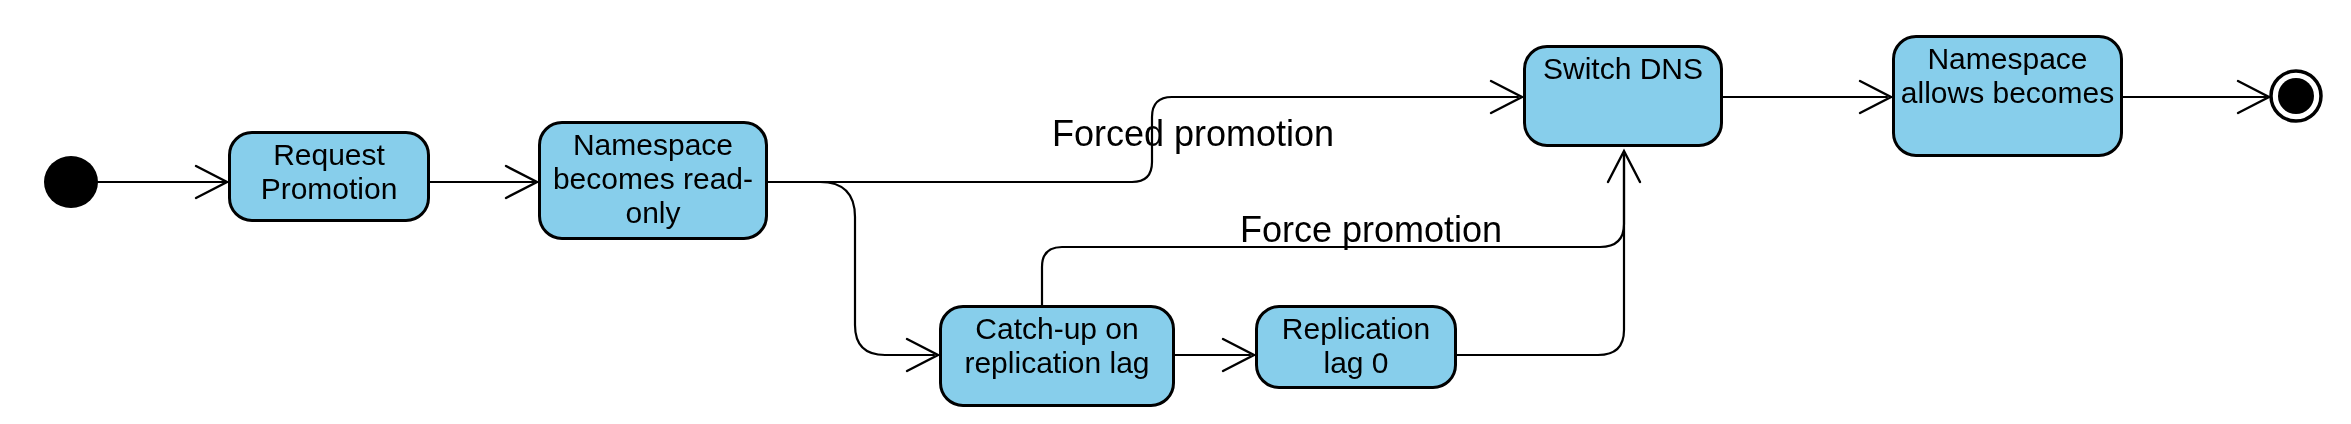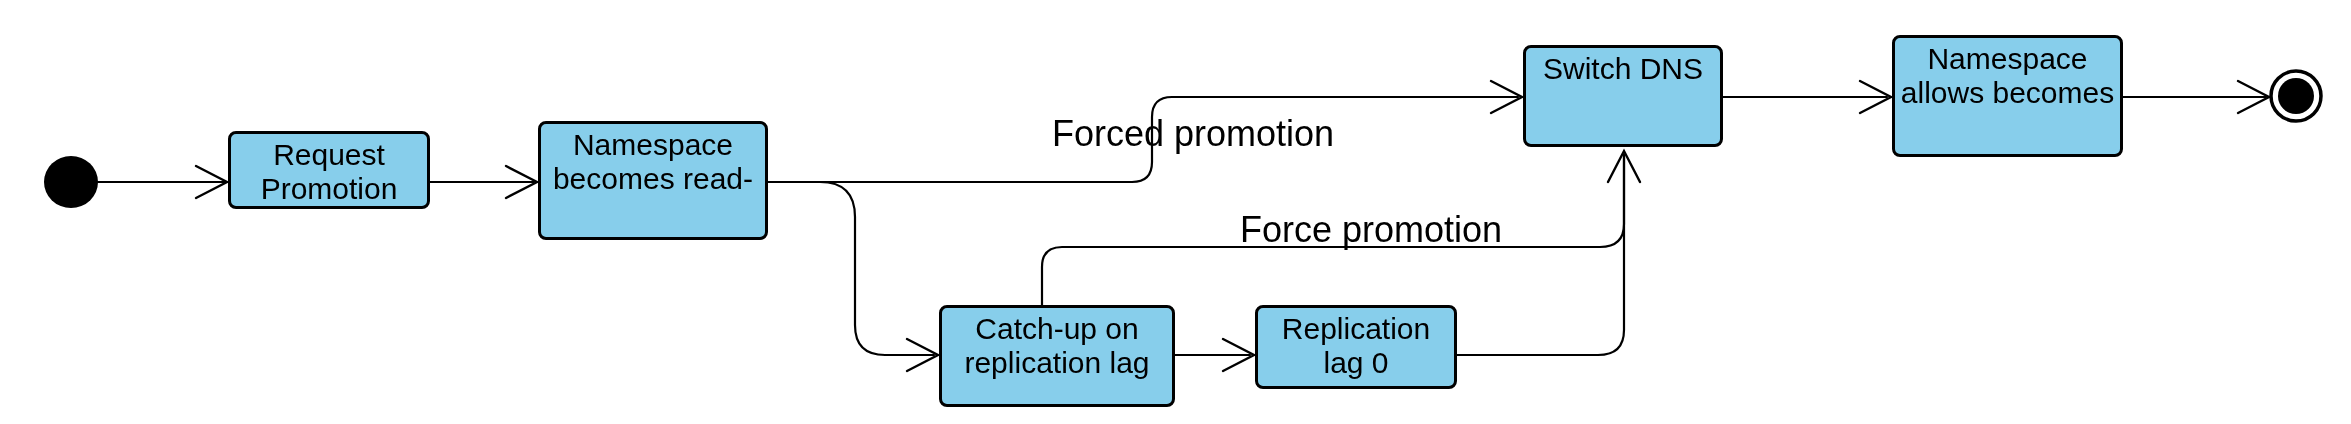--- a/index.html
+++ b/index.html
@@ -34,7 +34,7 @@
     box-sizing: border-box;
     background: var(--state-fill, #87CEEB);
     border: 3px solid var(--state-border, #000000);
-    border-radius: 8px;
+    border-radius: 24px;
     text-align: center;
     padding-top: 4px;
     font-size: 30px;

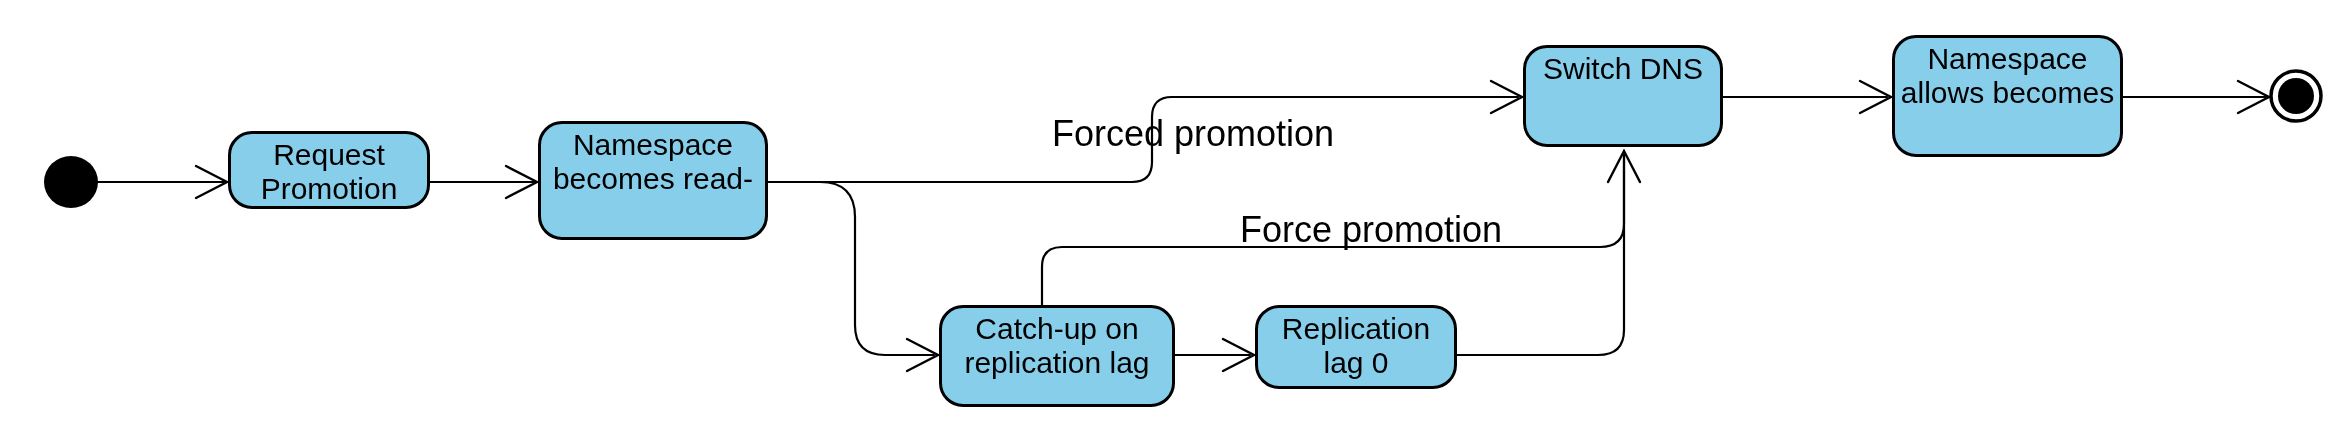--- a/index.html
+++ b/index.html
@@ -89,7 +89,7 @@
     <circle class="pseudo-fill" cx="2296" cy="96" r="18"></circle>
   </svg>
 
-  <div class="state" style="left:228px; top:131px; width:202px; height:78px;">
+  <div class="state" style="left:228px; top:131px; width:202px; height:91px;">
     <span class="ln">Request</span>
     <span class="ln">Promotion</span>
   </div>

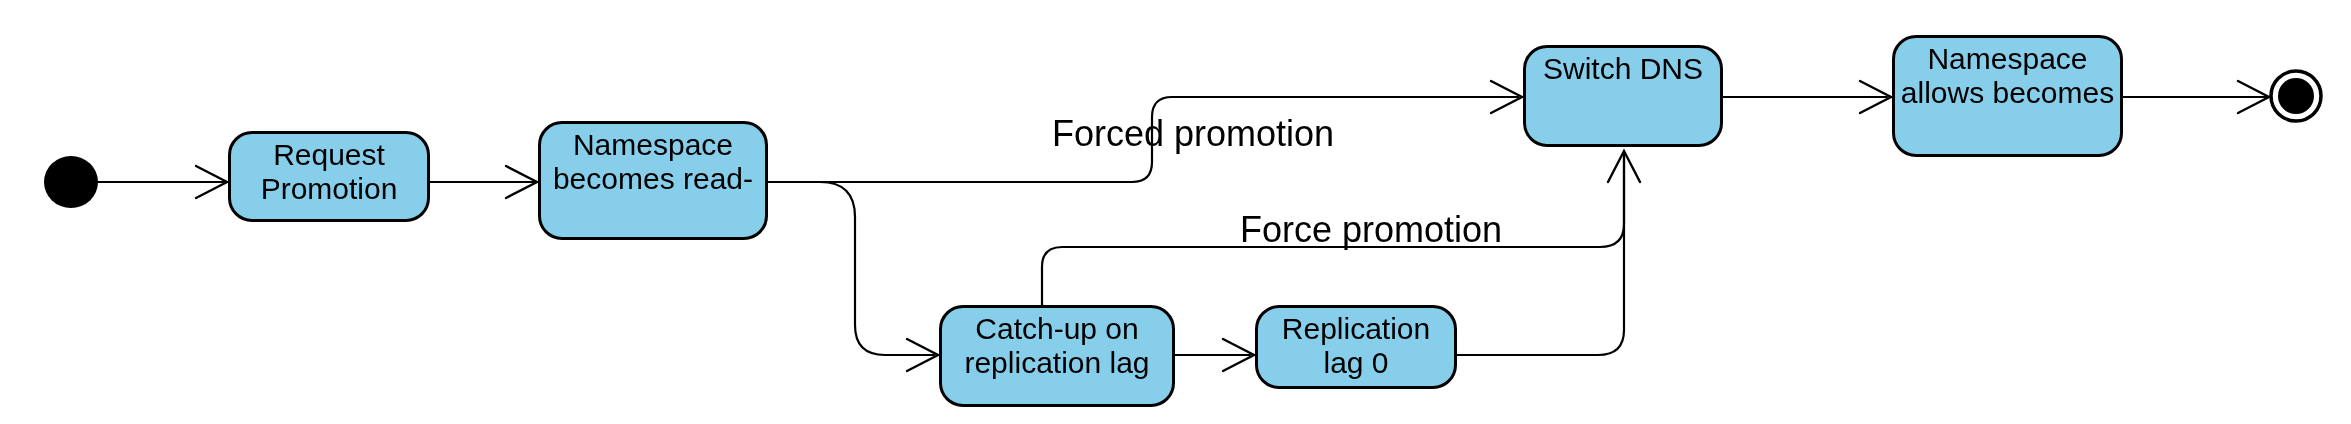--- a/index.html
+++ b/index.html
@@ -97,6 +97,7 @@
   <div class="state" style="left:538px; top:121px; width:230px; height:119px;">
     <span class="ln">Namespace</span>
     <span class="ln">becomes read-</span>
+    <span class="ln">only</span>
   </div>
 
   <div class="state" style="left:939px; top:305px; width:236px; height:102px;">

